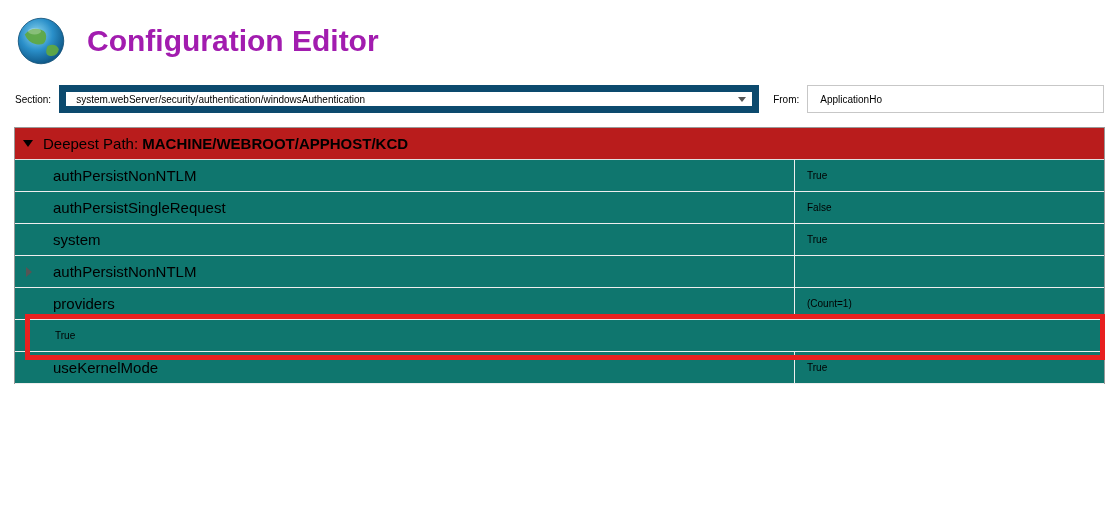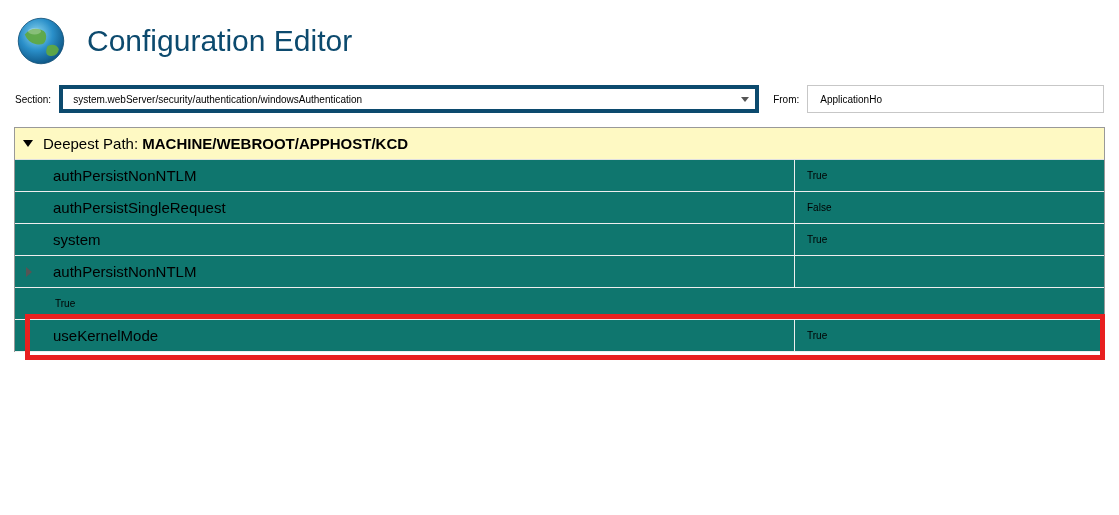--- a/index.html
+++ b/index.html
@@ -33,8 +33,8 @@
     }
     .title {
       font-size: 30px;
-      font-weight: 400;
-      color: #0c4a6e;
+      font-weight: 700;
+      color: #a21caf;
     }
     .section-bar {
       display: flex;

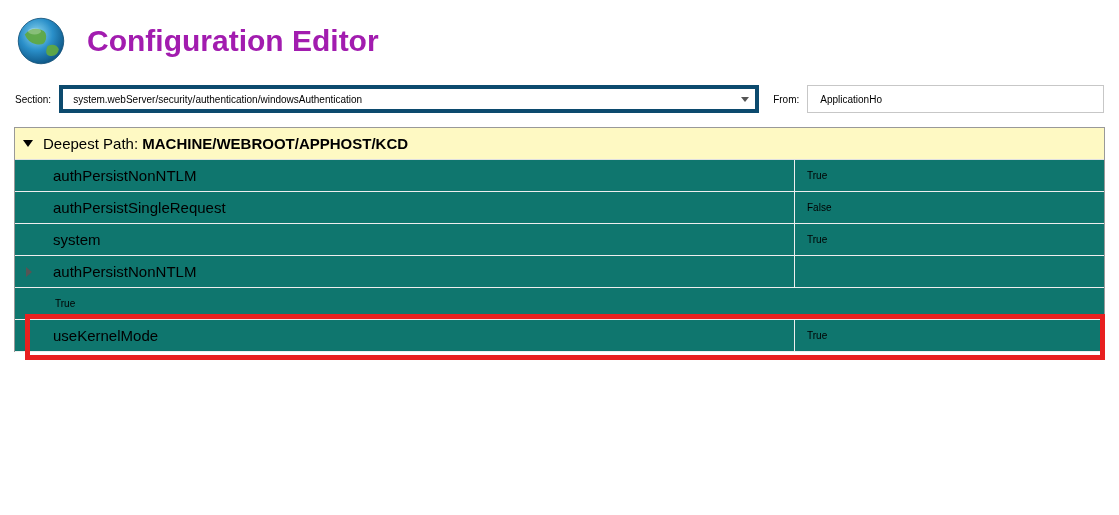--- a/index.html
+++ b/index.html
@@ -50,7 +50,7 @@
       flex: 0 0 auto;
       display: flex;
       align-items: center;
-      border: 4px solid #0c4a6e;
+      border: 7px solid #0c4a6e;
       background: #fff;
       height: 28px;
       padding: 0 6px 0 10px;

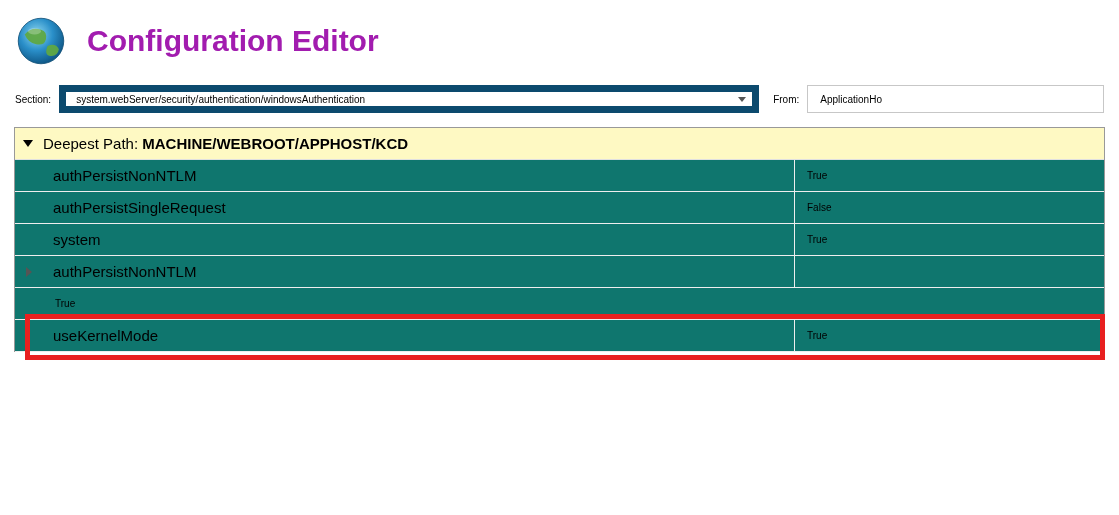--- a/index.html
+++ b/index.html
@@ -87,7 +87,7 @@
     .grid-header {
       display: flex;
       align-items: center;
-      background: #fef9c3;
+      background: #b91c1c;
       height: 32px;
       border-bottom: 1px solid #e0e0e0;
       padding-left: 8px;

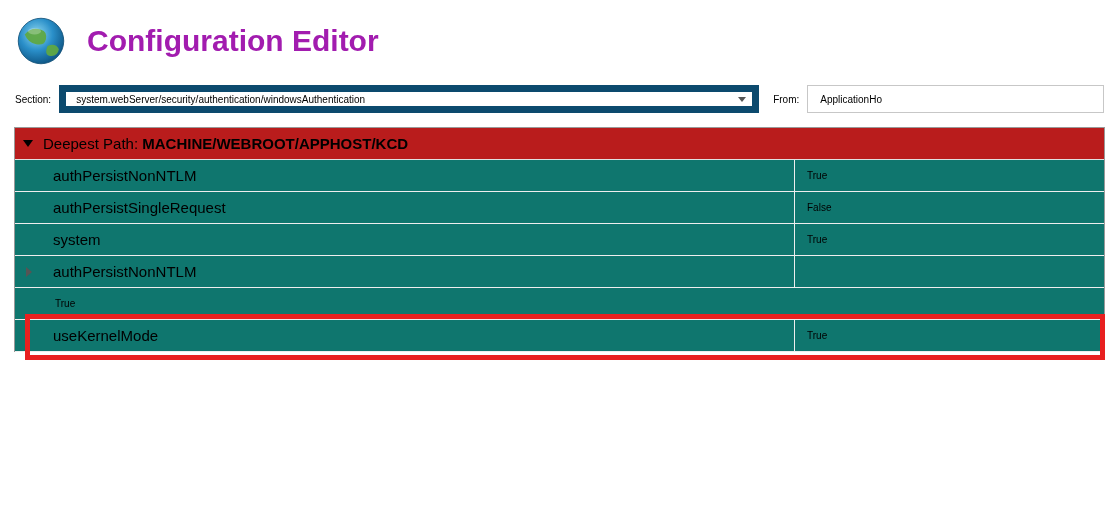--- a/index.html
+++ b/index.html
@@ -226,6 +226,11 @@
     <div class="val-col"></div>
   </div>
 
+  <div class="grid-row">
+    <div class="expander-col"></div>
+    <div class="prop-col">providers</div>
+    <div class="val-col">(Count=1)</div>
+  </div>
 
   <div class="grid-row">
     <div class="expander-col"></div>

